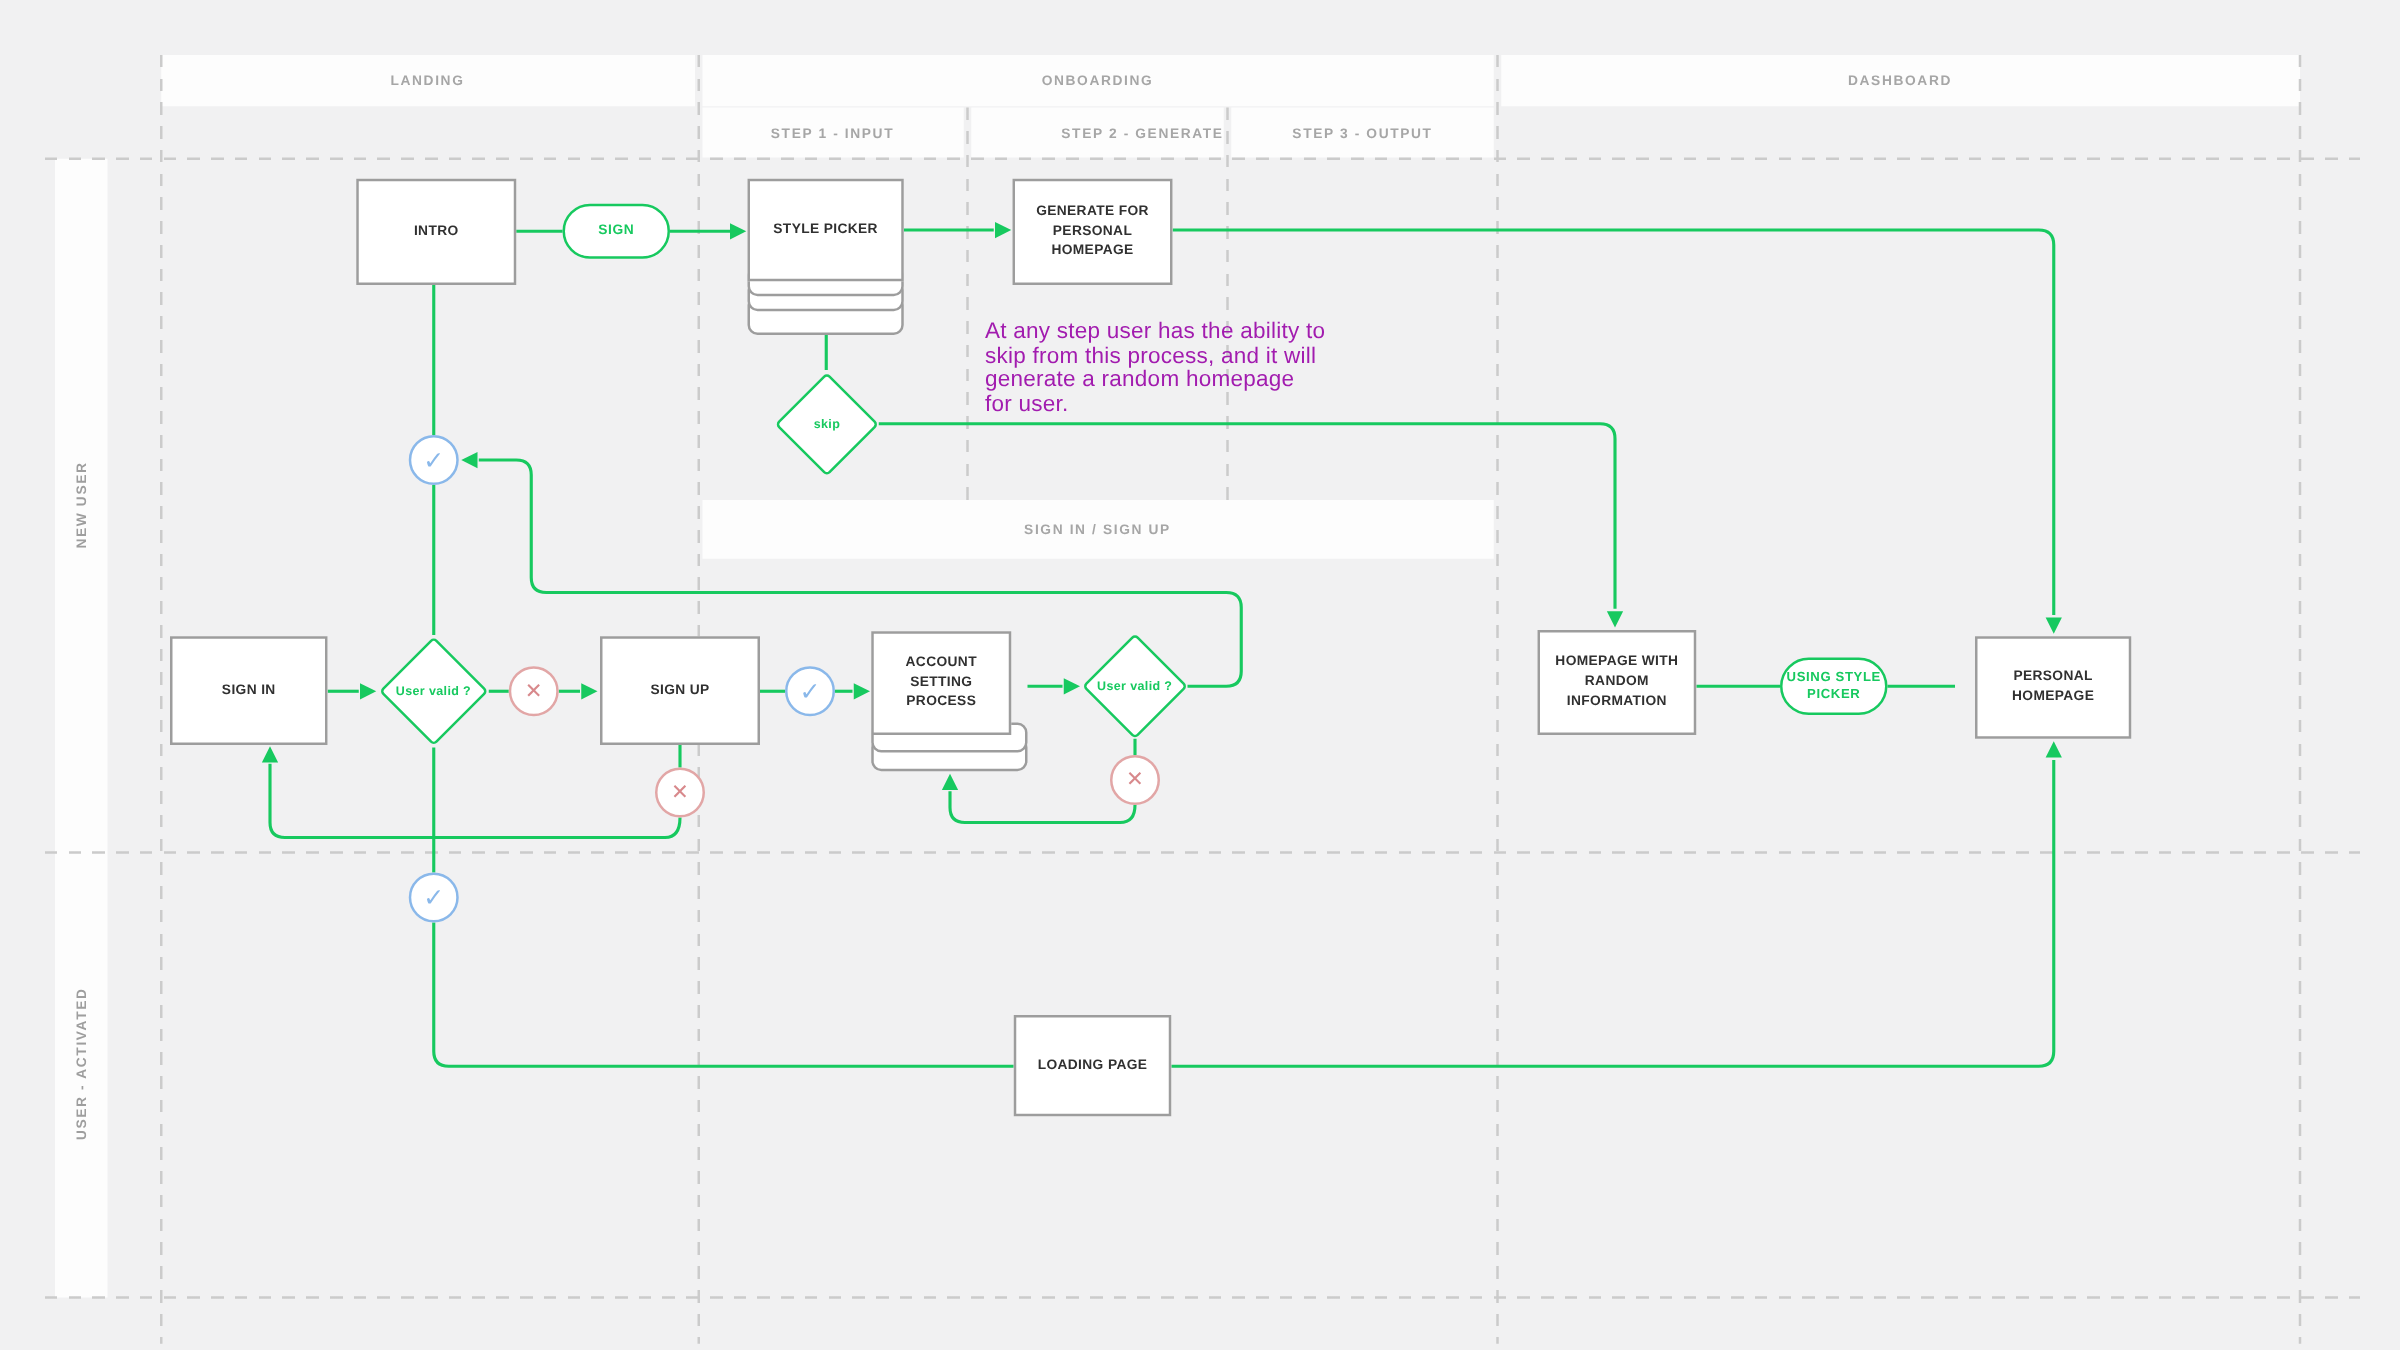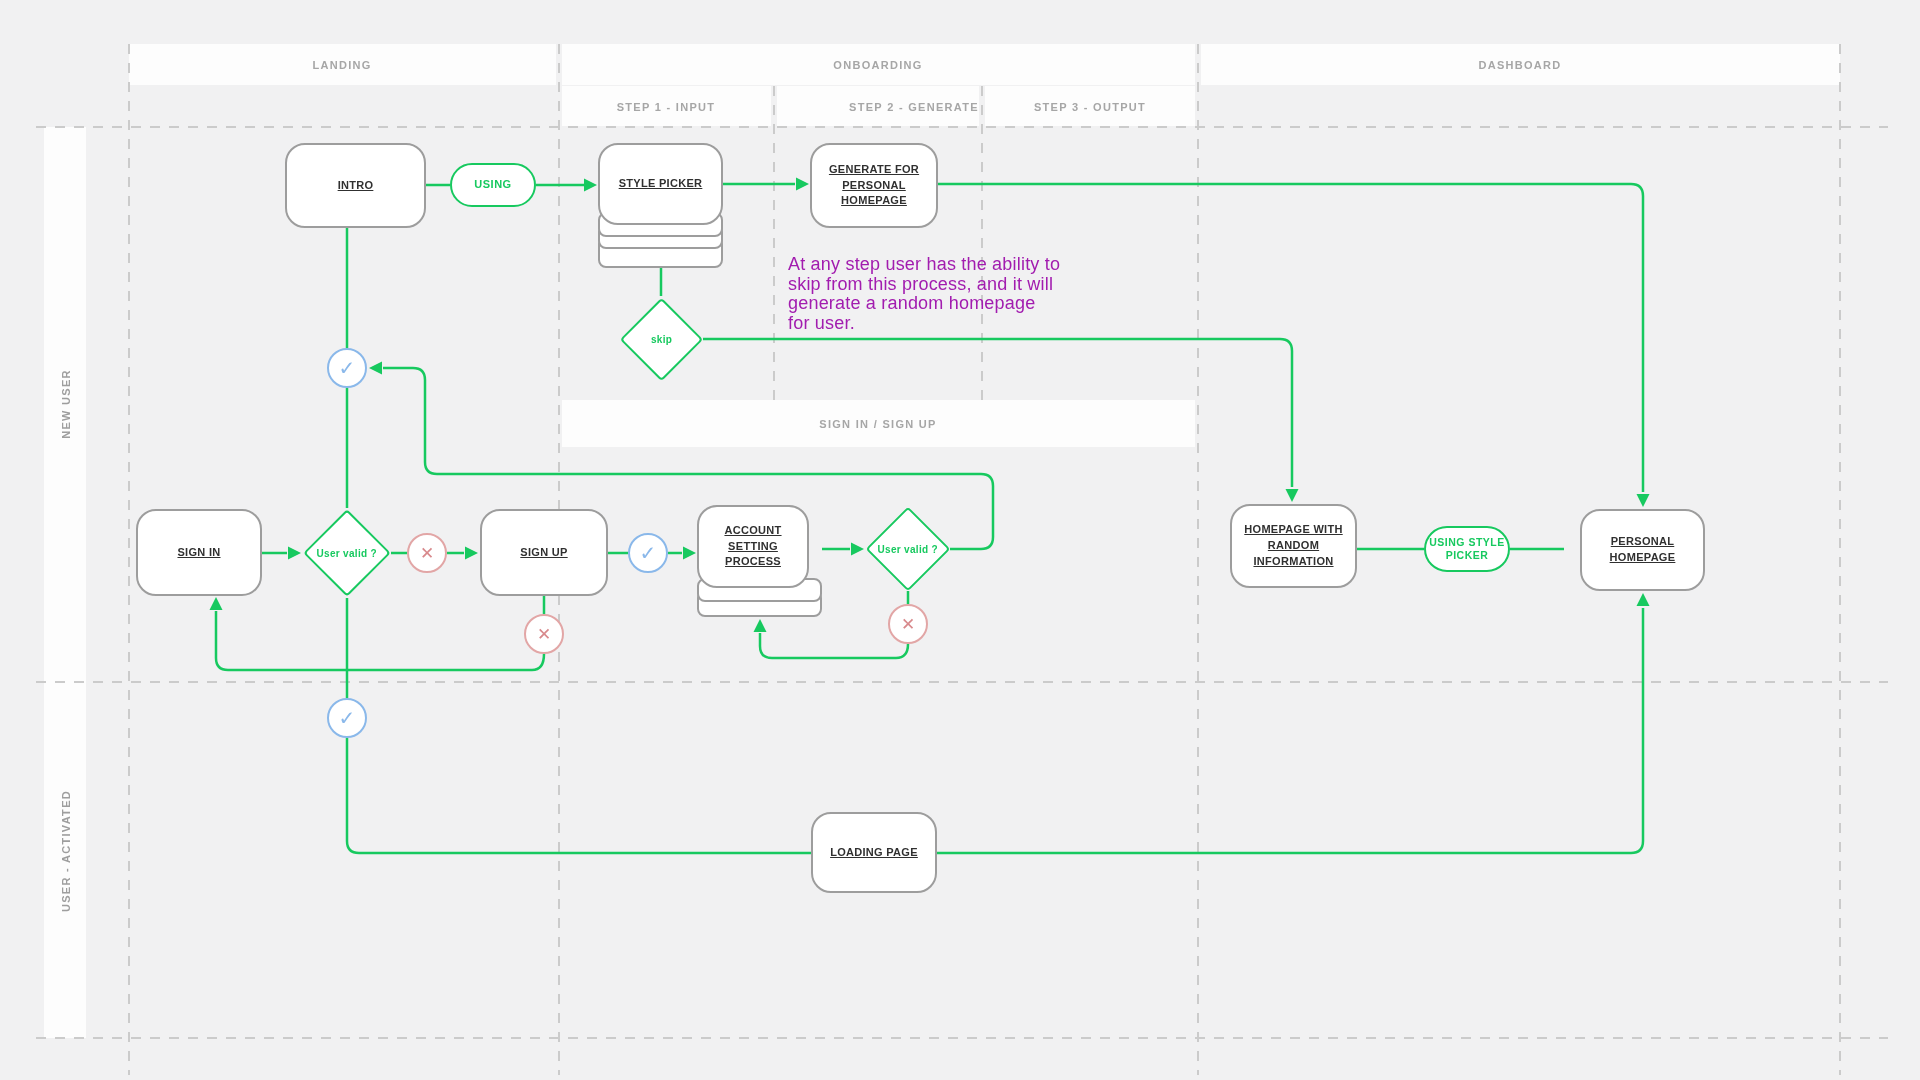--- a/index.html
+++ b/index.html
@@ -25,9 +25,9 @@
 
   
   .node{position:absolute;z-index:10;background:#ffffff;border:2px solid #9d9d9d;
-      border-radius:20px;display:flex;align-items:center;justify-content:center;
+      border-radius:0;display:flex;align-items:center;justify-content:center;
       text-align:center;font-size:11px;font-weight:700;color:#303030;
-      letter-spacing:.3px;line-height:1.45;padding:0 4px;box-sizing:border-box;text-decoration:underline;}
+      letter-spacing:.3px;line-height:1.45;padding:0 4px;box-sizing:border-box;}
   .strip{position:absolute;background:#ffffff;border:2px solid #9d9d9d;border-radius:8px;
       box-sizing:border-box;}
   .pill{position:absolute;z-index:10;background:#ffffff;border:2.5px solid #17c95f;

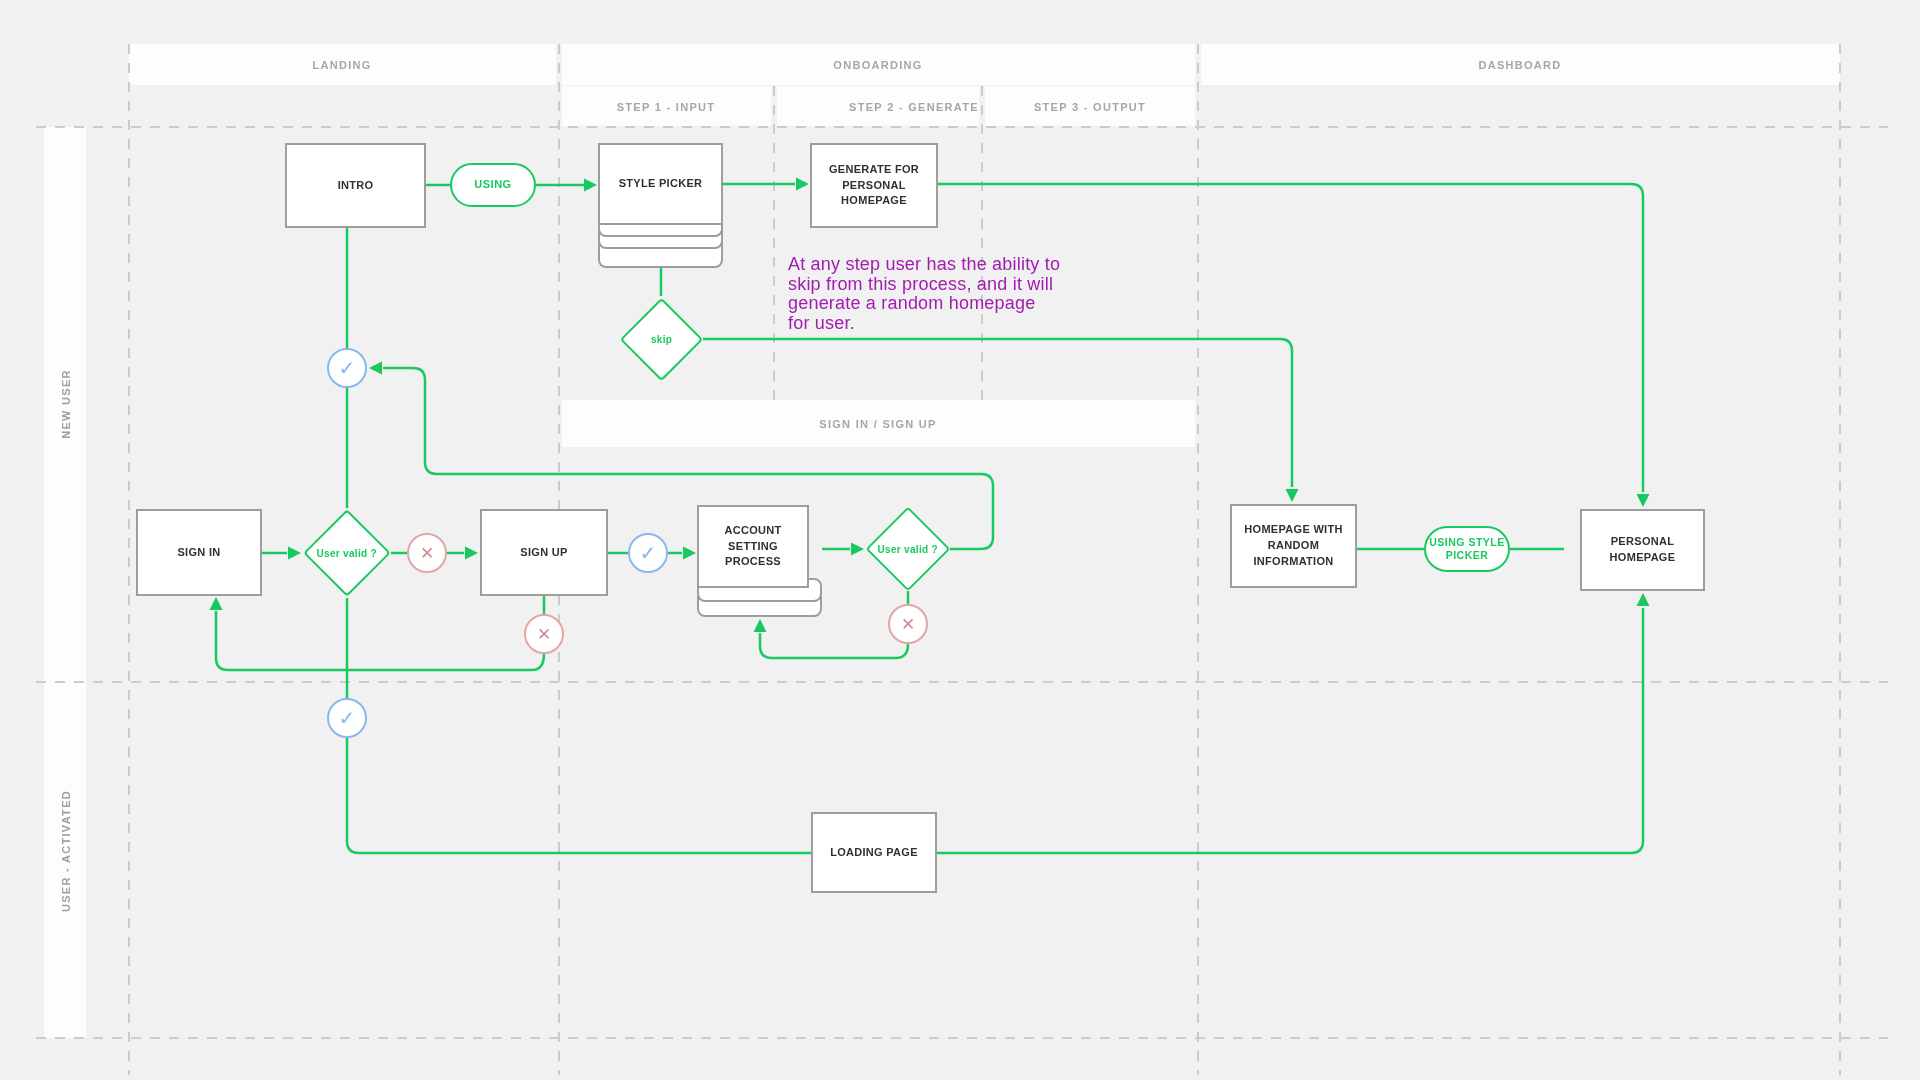--- a/index.html
+++ b/index.html
@@ -141,7 +141,7 @@
     </g>
   </svg>
 
-  <div class="node" style="left:285px;top:143px;width:141px;height:85px;">
+  <div class="node" style="left:285px;top:143px;width:128px;height:85px;">
     <span>INTRO</span>
   </div>
 

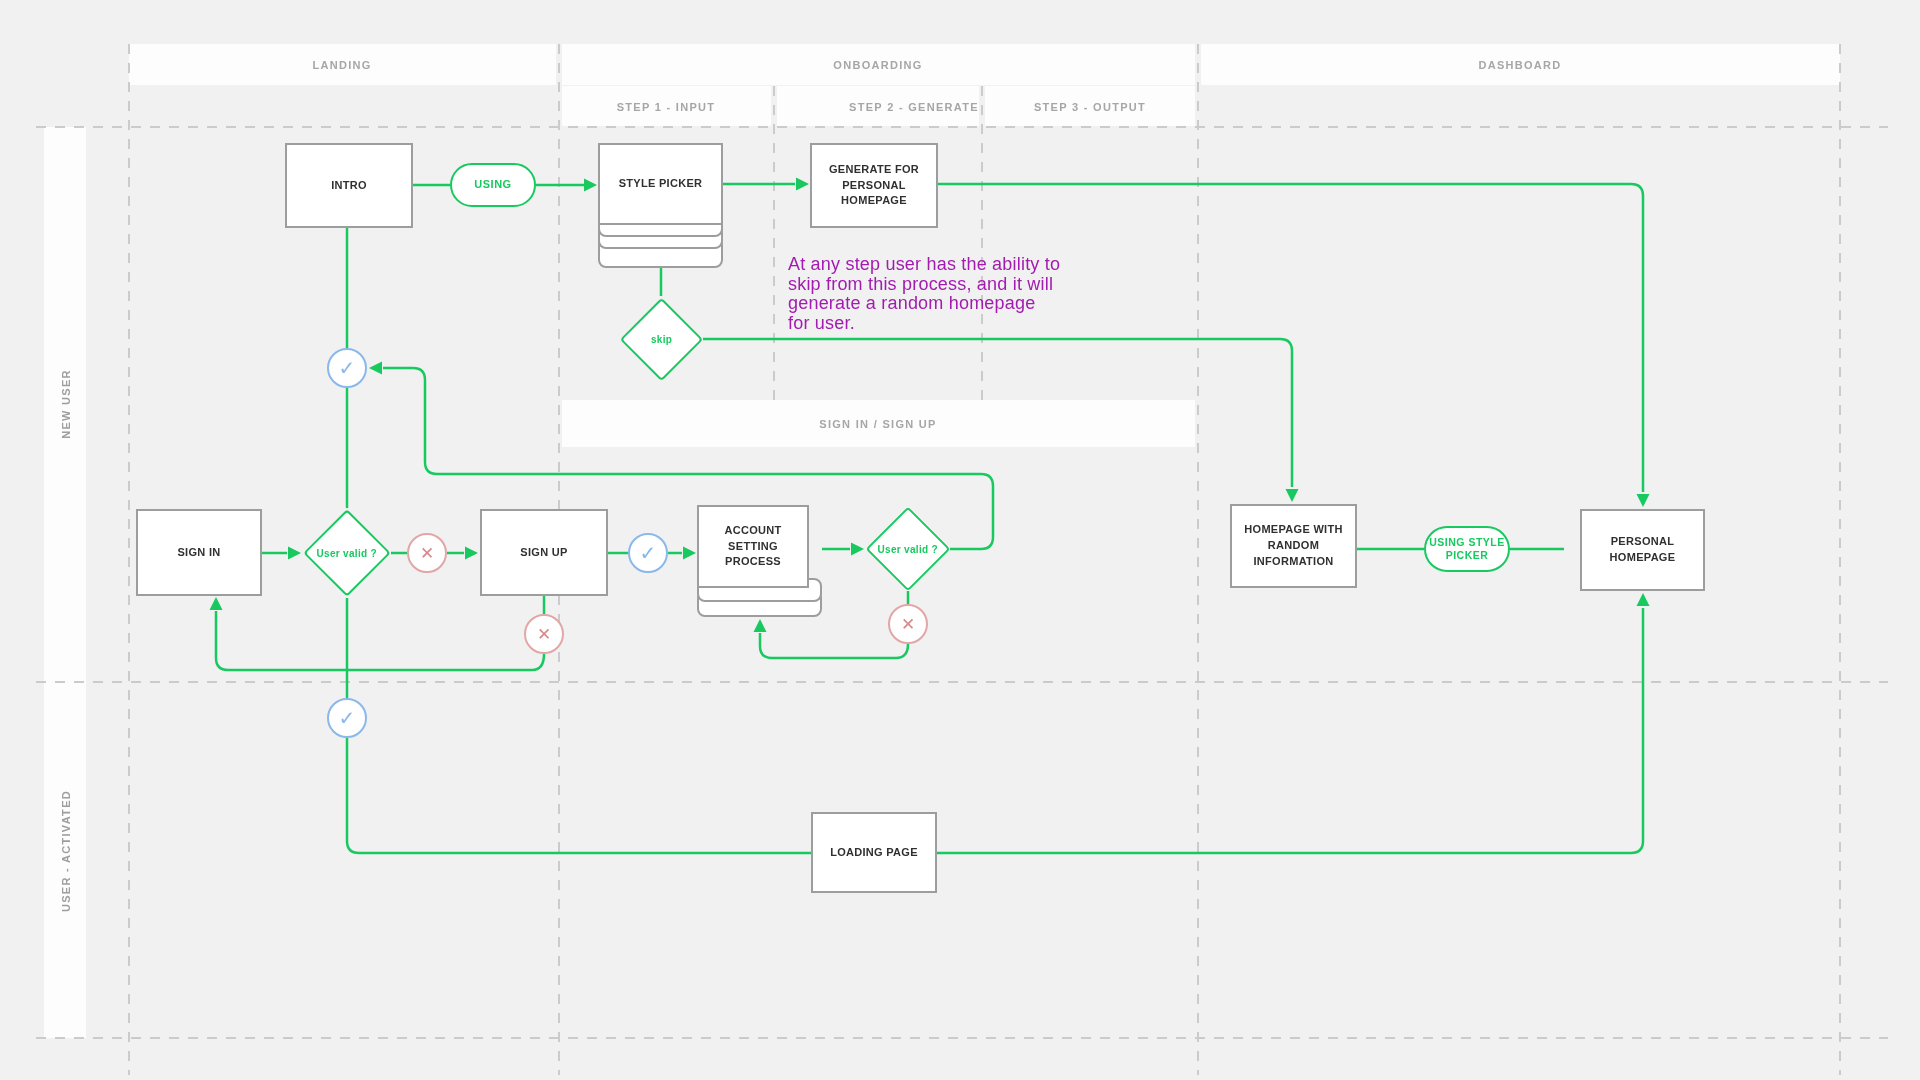--- a/index.html
+++ b/index.html
@@ -146,7 +146,7 @@
   </div>
 
   <div class="pill" style="left:450px;top:163px;width:86px;height:44px;">
-    <span>USING</span>
+    <span>SIGN</span>
   </div>
 
   <div>

